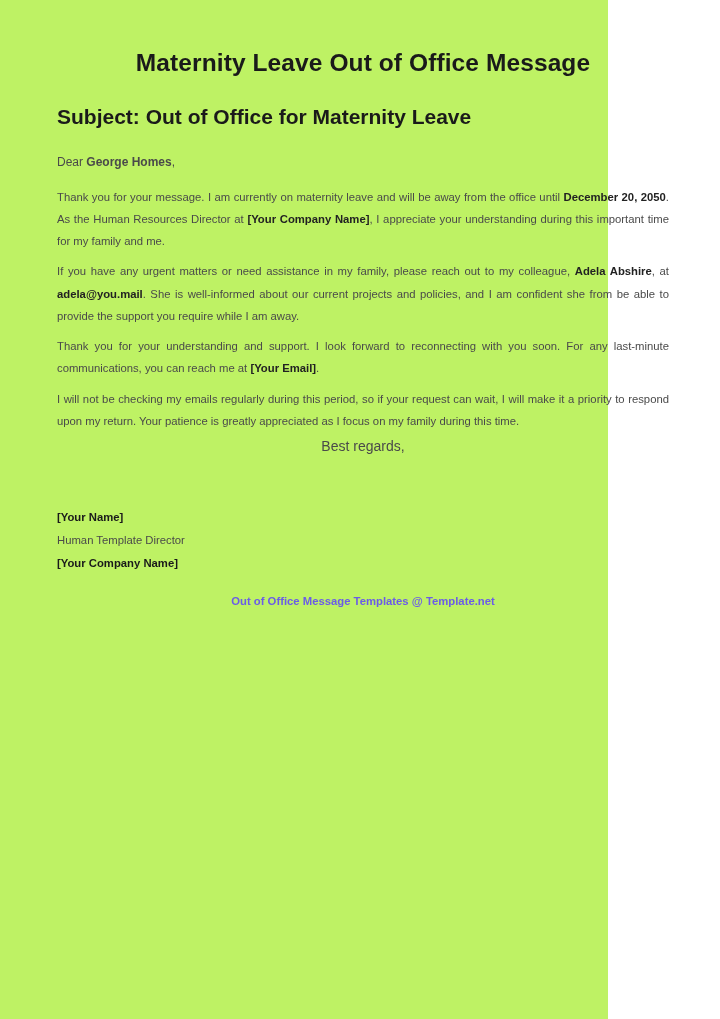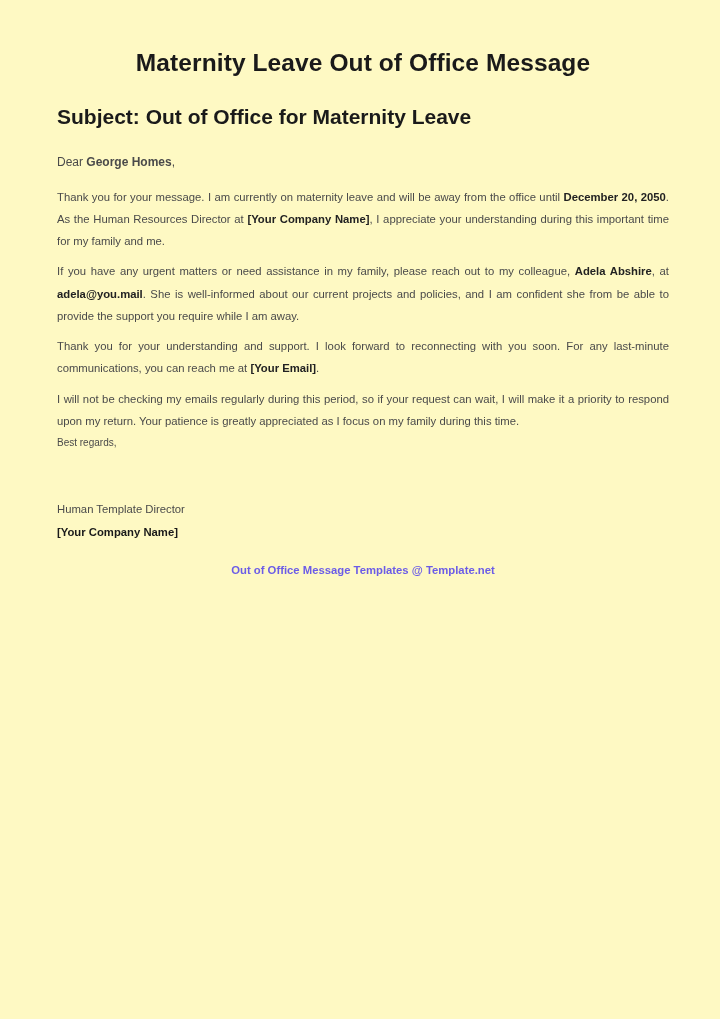--- a/index.html
+++ b/index.html
@@ -19,9 +19,9 @@
     position: absolute;
     left: 0;
     top: 0;
-    width: 720px;
+    width: 608px;
     height: 1019px;
-    background: #fef9c3;
+    background: #bef264;
   }
   .doc {
     position: absolute;

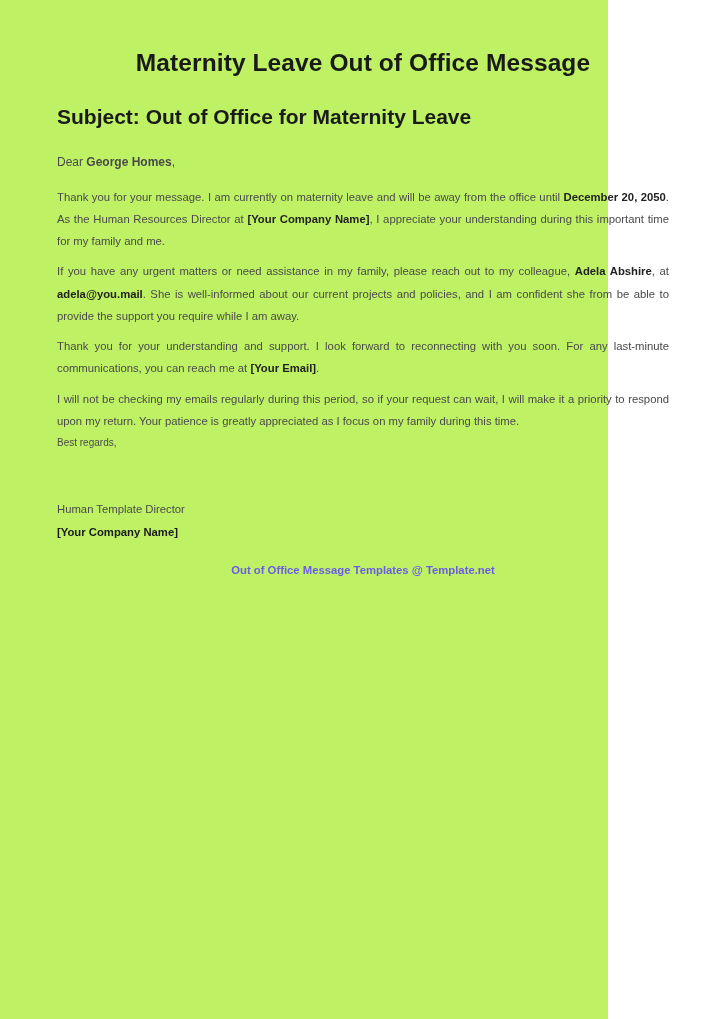--- a/index.html
+++ b/index.html
@@ -64,10 +64,11 @@
     font-weight: bold;
   }
   .closing {
-    font-size: 10px;
+    font-size: 14px;
     color: #4a4a4a;
     line-height: 1.97;
     margin: 0;
+    text-align: center;
   }
   .sig-block {
     margin-top: 45px;

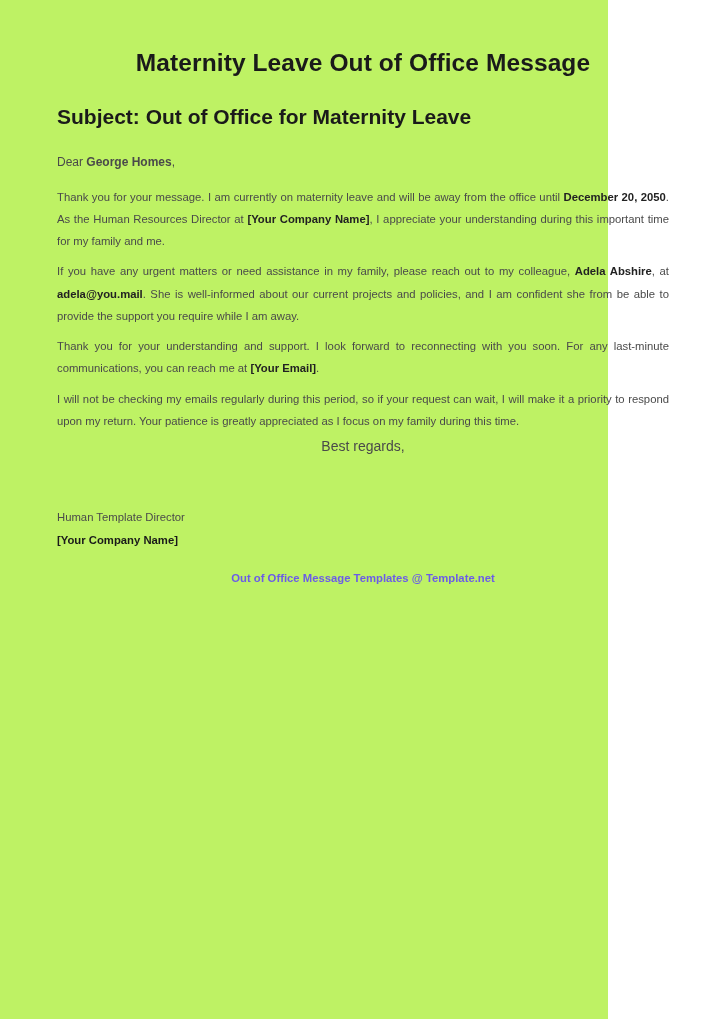--- a/index.html
+++ b/index.html
@@ -116,6 +116,7 @@
     <p class="closing">Best regards,</p>
 
     <div class="sig-block">
+      <p class="sig-line"><b>[Your Name]</b></p>
       <p class="sig-line">Human Template Director</p>
       <p class="sig-line"><b>[Your Company Name]</b></p>
     </div>

